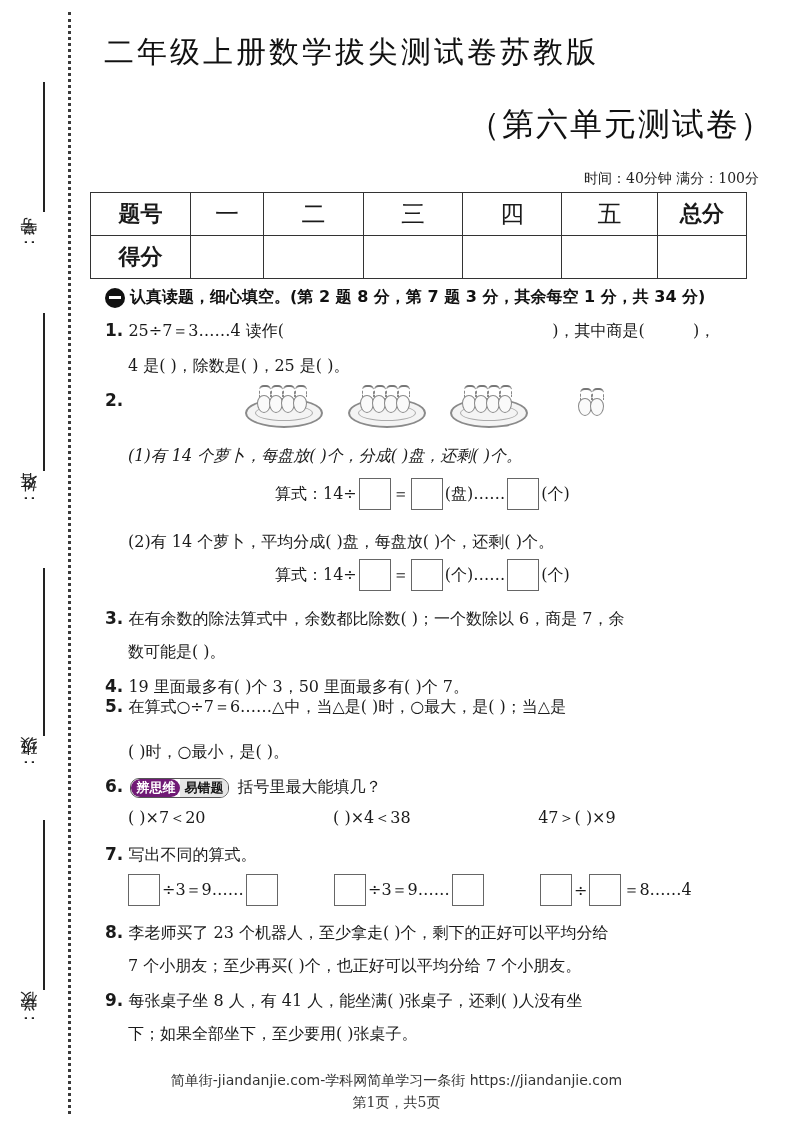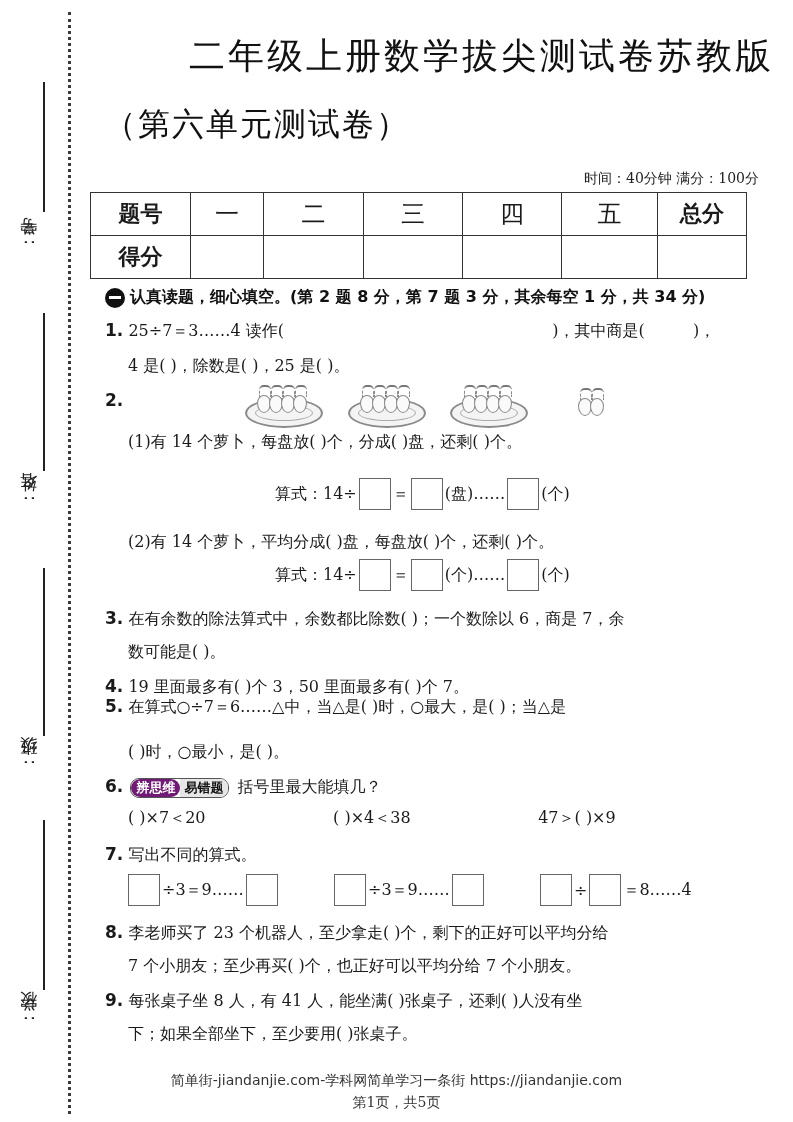--- a/index.html
+++ b/index.html
@@ -21,8 +21,8 @@
 
   
   .title {
-    position: absolute; left: 104px; top: 32px; width: 670px; text-align: right;
-    font-family: Liberation Serif, serif; font-size: 36px; letter-spacing: 3px; color: #111;
+    position: absolute; left: 104px; top: 32px; width: 670px; text-align: left;
+    font-family: Liberation Serif, serif; font-size: 30px; letter-spacing: 3px; color: #111;
     font-weight: 400;
   }
   .subtitle {

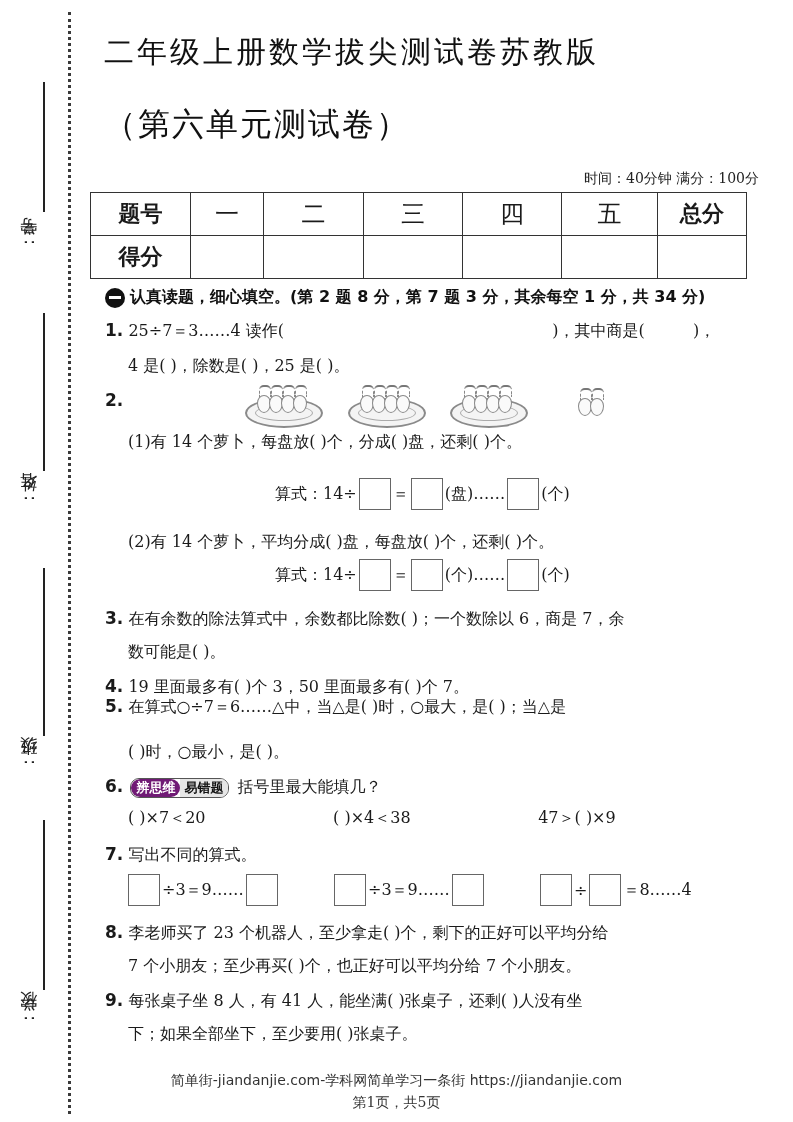--- a/index.html
+++ b/index.html
@@ -26,7 +26,7 @@
     font-weight: 400;
   }
   .subtitle {
-    position: absolute; left: 104px; top: 103px; width: 670px; text-align: left;
+    position: absolute; left: 104px; top: 103px; width: 670px; text-align: right;
     font-family: "DejaVu Serif", serif; font-size: 32px; letter-spacing: 2px; color: #111;
   }
   .meta {

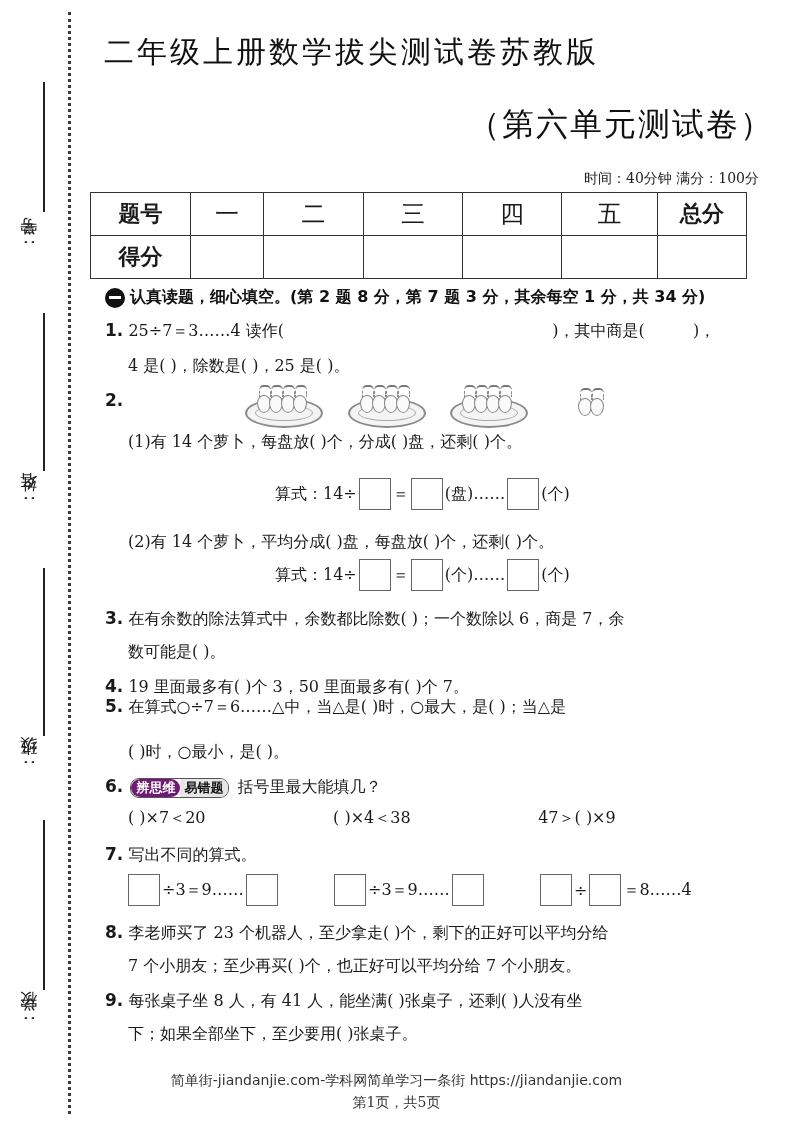--- a/index.html
+++ b/index.html
@@ -213,7 +213,7 @@
   </div>
 </div>
 
-<div class="line" style="left:128px;top:432px;">(1)有 14 个萝卜，每盘放(      )个，分成(      )盘，还剩(      )个。</div>
+<div class="line" style="left:128px;top:446px;font-style:italic;">(1)有 14 个萝卜，每盘放(      )个，分成(      )盘，还剩(      )个。</div>
 
 <div class="formula" style="left:275px;top:478px;">
   <span>算式：14÷</span>

